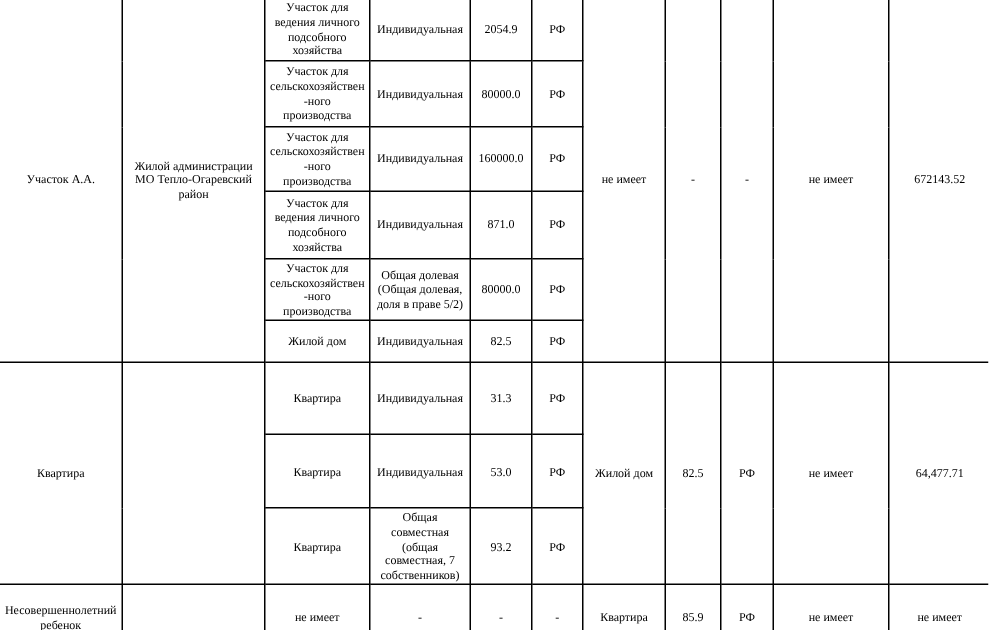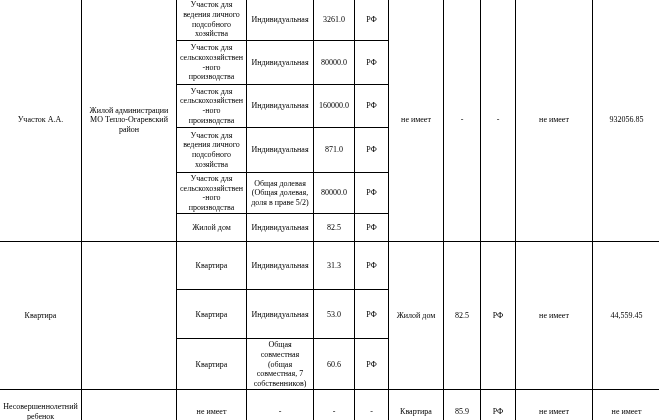--- a/index.html
+++ b/index.html
@@ -72,7 +72,7 @@
         <td rowspan="6">Жилой администрации МО Тепло-Огаревский район</td>
         <td>Участок для ведения личного подсобного хозяйства</td>
         <td>Индивидуальная</td>
-        <td>3261.0</td>
+        <td>2054.9</td>
         <td>РФ</td>
         <td rowspan="6">не имеет</td>
         <td rowspan="6">-</td>

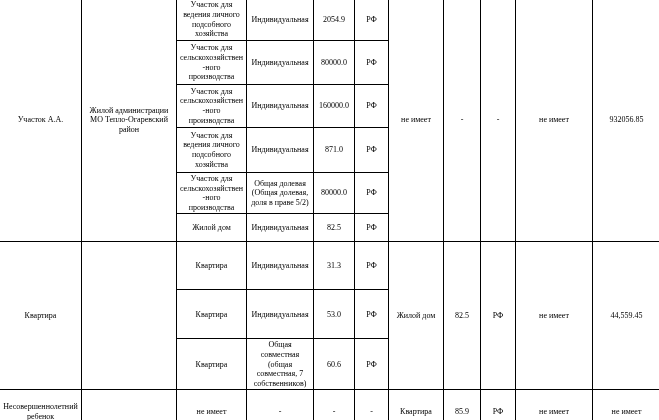--- a/index.html
+++ b/index.html
@@ -78,7 +78,7 @@
         <td rowspan="6">-</td>
         <td rowspan="6">-</td>
         <td rowspan="6">не имеет</td>
-        <td rowspan="6">932056.85</td>
+        <td rowspan="6">672143.52</td>
       </tr>
       <tr class="rh2">
         <td>Участок для сельскохозяйствен-ного производства</td>

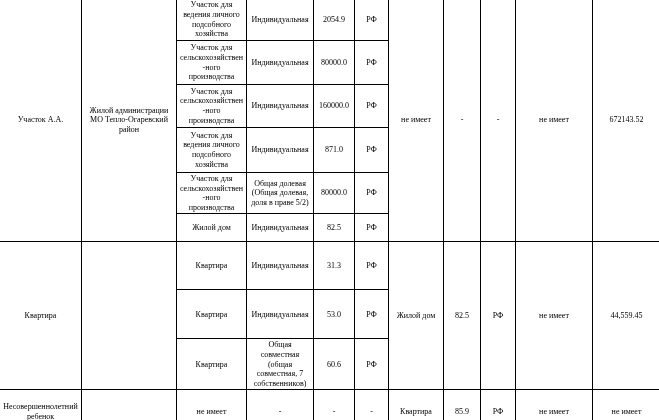--- a/index.html
+++ b/index.html
@@ -122,7 +122,7 @@
         <td rowspan="3">82.5</td>
         <td rowspan="3">РФ</td>
         <td rowspan="3">не имеет</td>
-        <td rowspan="3">44,559.45</td>
+        <td rowspan="3">64,477.71</td>
       </tr>
       <tr class="rh8">
         <td>Квартира</td>

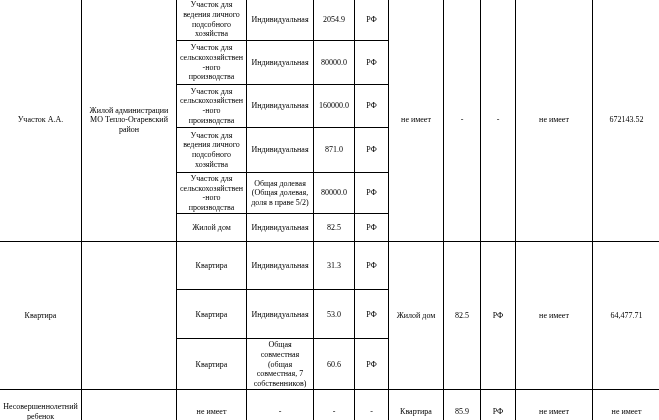--- a/index.html
+++ b/index.html
@@ -133,7 +133,7 @@
       <tr class="rh9">
         <td>Квартира</td>
         <td>Общая совместная (общая совместная, 7 собственников)</td>
-        <td>60.6</td>
+        <td>93.2</td>
         <td>РФ</td>
       </tr>
 

